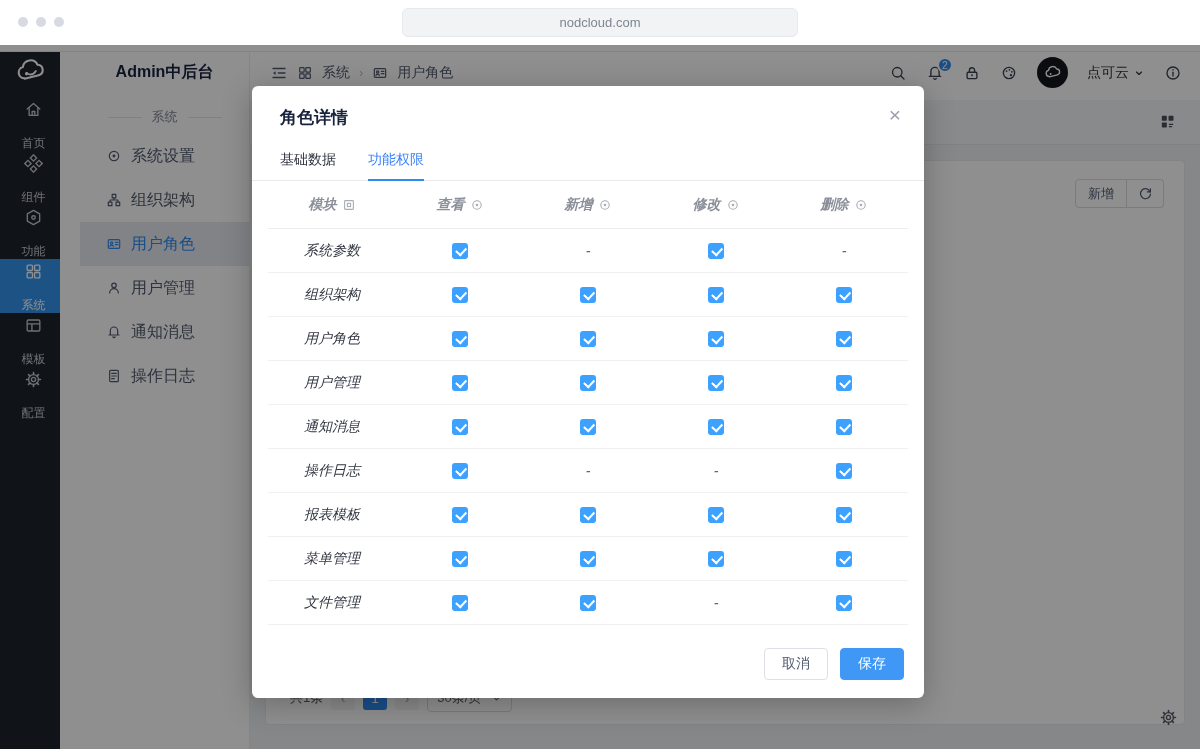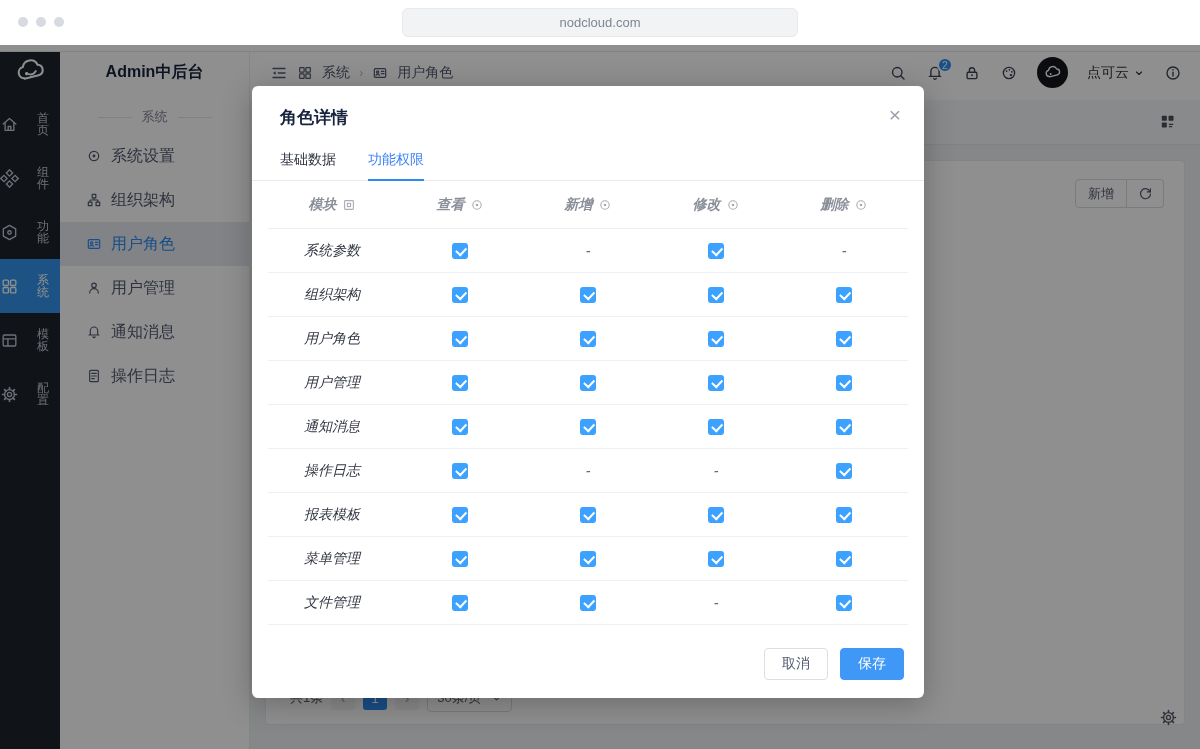--- a/index.html
+++ b/index.html
@@ -27,7 +27,7 @@
   .rail-item.active { background:#3294ec; color:#fff; }
 
   
-  .sidebar { position:absolute; top:0; left:60px; bottom:0; width:190px; background:#fff; border-right:1px solid #eceef1; }
+  .sidebar { position:absolute; top:0; left:60px; bottom:0; width:190px; background:#fff; border-right:1px solid #eceef1;padding-left:20px; }
   .side-title { height:55px; display:flex; align-items:center; justify-content:center; font-size:16px; font-weight:bold; color:#17233d; }
   .side-section { height:34px; display:flex; align-items:center; justify-content:center; gap:10px; color:#808695; font-size:13px; }
   .side-section i { display:block; width:34px; height:1px; background:#e2e5e9; }

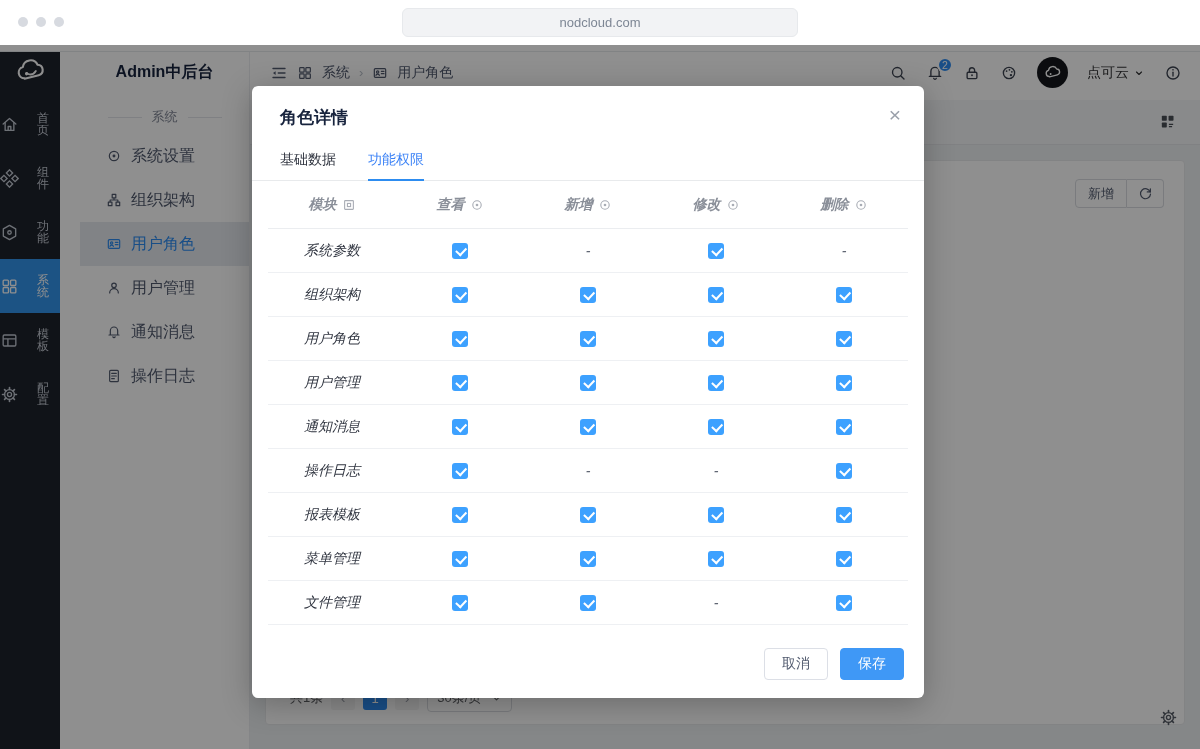--- a/index.html
+++ b/index.html
@@ -22,7 +22,7 @@
   .rail { position:absolute; top:0; left:0; bottom:0; width:60px; background:#1e222b; color:#c3c9d3; }
   .logo { height:52px; display:flex; align-items:center; justify-content:center; color:#fff; }
   .rail-items { position:absolute; top:52px; left:0; right:0; }
-  .rail-item { height:54px; display:flex; flex-direction:row; align-items:center; justify-content:center; gap:18px; cursor:pointer; }
+  .rail-item { height:54px; display:flex; flex-direction:column; align-items:center; justify-content:center; gap:18px; cursor:pointer;padding-left:7px; }
   .rail-item .lbl { font-size:12px; line-height:1; }
   .rail-item.active { background:#3294ec; color:#fff; }
 

